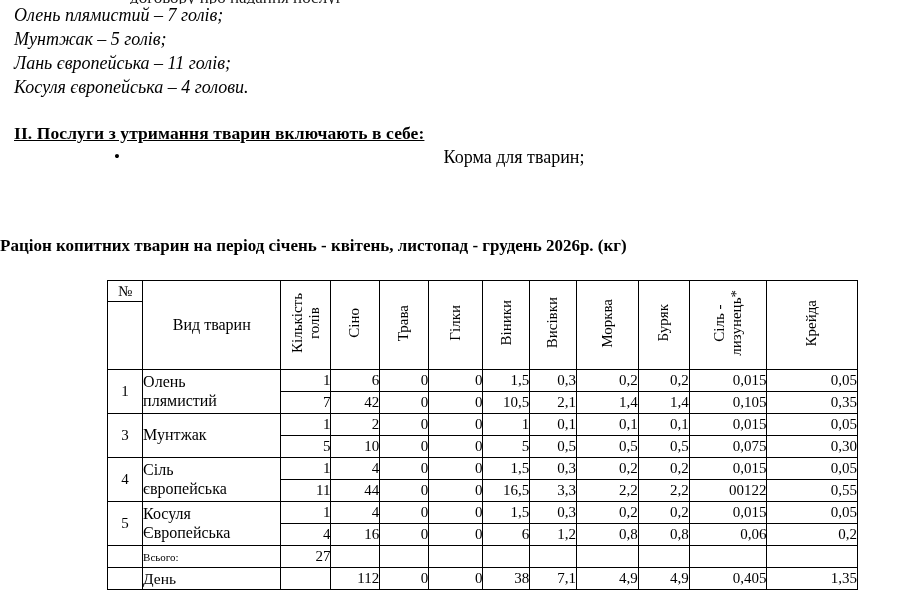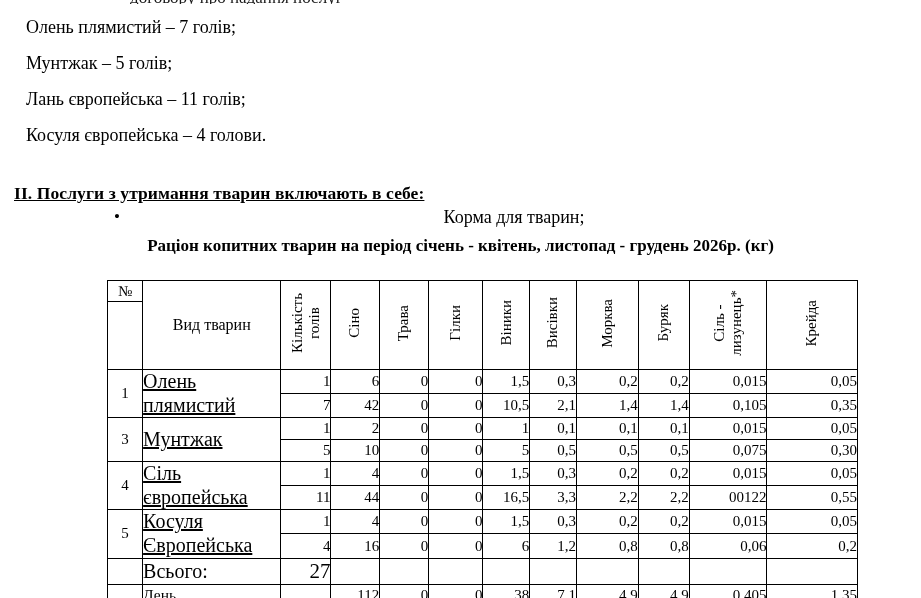--- a/index.html
+++ b/index.html
@@ -48,8 +48,9 @@
   .line {
     font-size: 18px;
     line-height: 1.33;
-    margin: 12px;
-    white-space: nowrap;
+    margin: 0;
+    white-space: nowrap;
+    font-style: italic;
   }
   .gap-1 { height: 22px; }
 

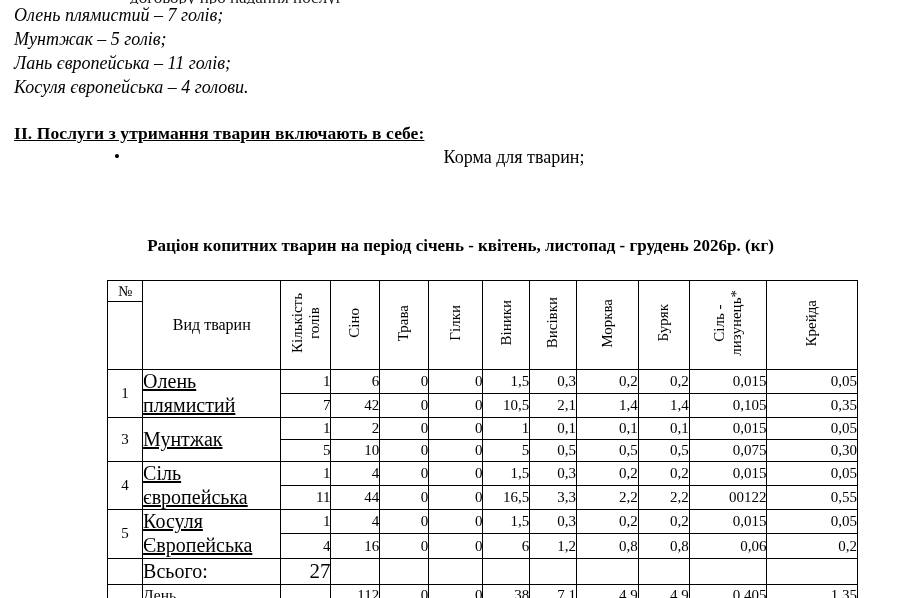--- a/index.html
+++ b/index.html
@@ -80,7 +80,6 @@
     top: 236px;
     left: 0;
     width: 921px;
-    text-align: center;
     font-weight: bold;
     font-size: 17px;
     white-space: nowrap;

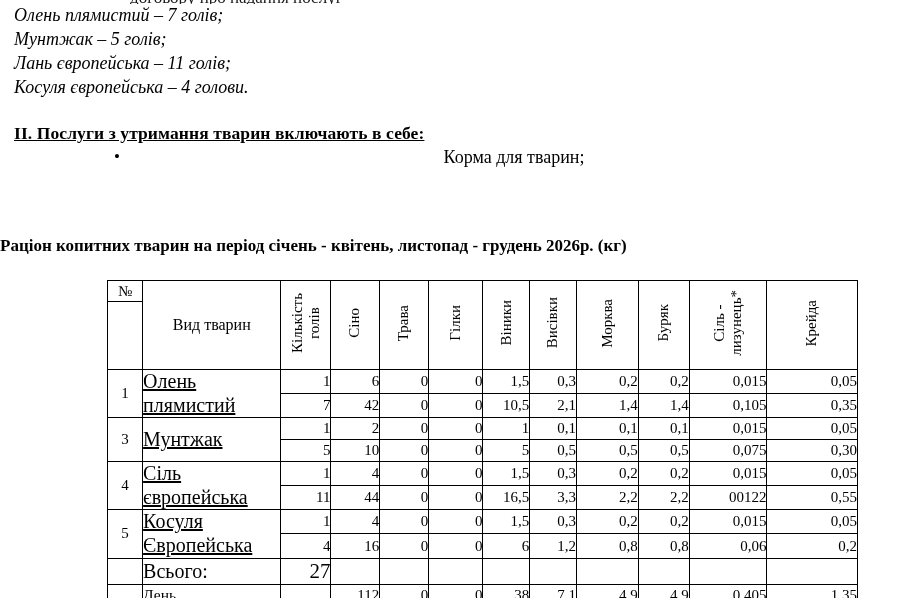--- a/index.html
+++ b/index.html
@@ -149,10 +149,9 @@
   }
   .species {
     font-weight: bold;
-    font-size: 20px;
+    font-size: 16px;
     padding-left: 6px;
     line-height: 1.18;
-    text-decoration: underline;
   }
   .species .l2 { display: block; }
   td.num {

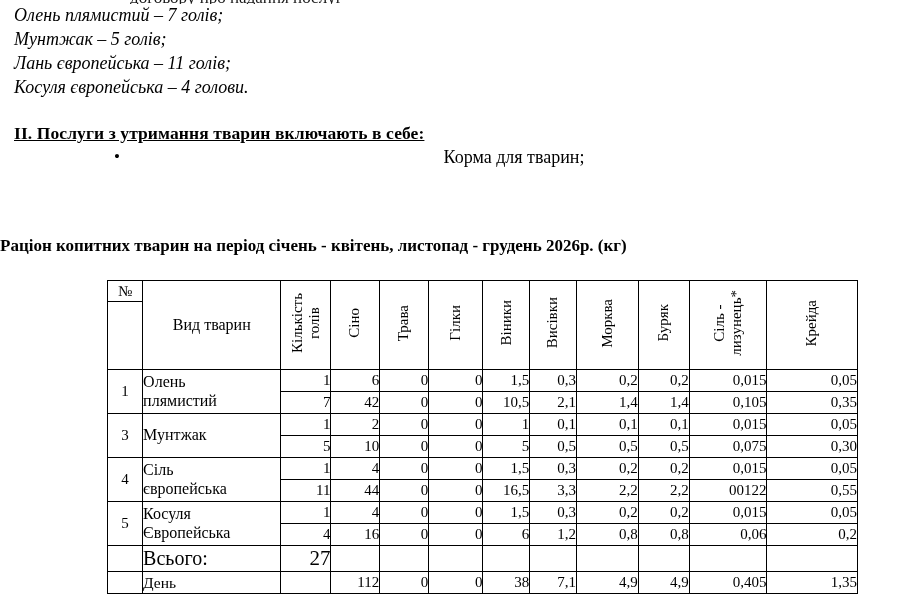--- a/index.html
+++ b/index.html
@@ -162,7 +162,7 @@
   }
   .total-label {
     font-weight: bold;
-    font-size: 20px;
+    font-size: 11px;
     padding-left: 6px;
     margin-top: 16px;
   }

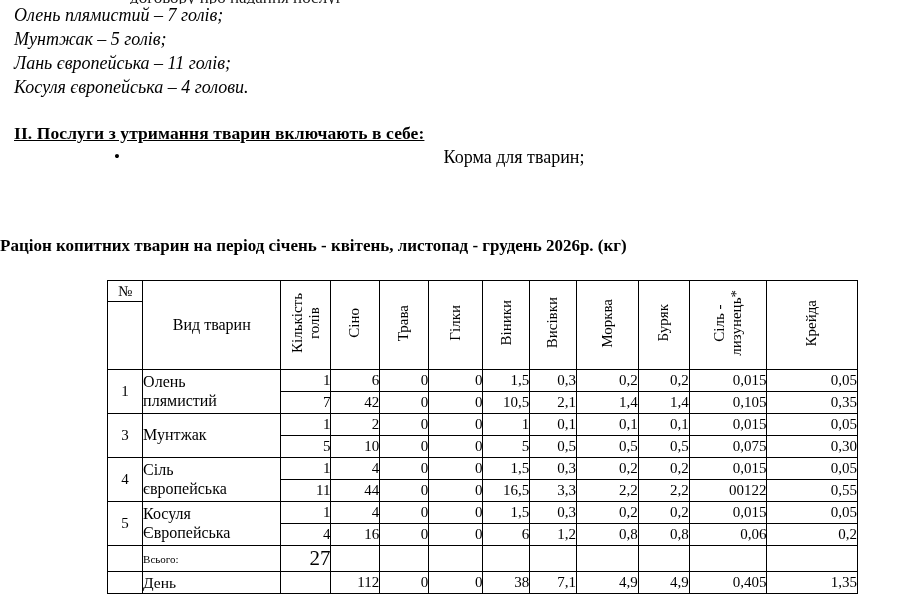--- a/index.html
+++ b/index.html
@@ -170,7 +170,7 @@
     text-align: right;
     padding-right: 4px;
     font-weight: bold;
-    font-size: 21px;
+    font-size: 15px;
     font-family: Liberation Serif, serif;
   }
   .day-label {

